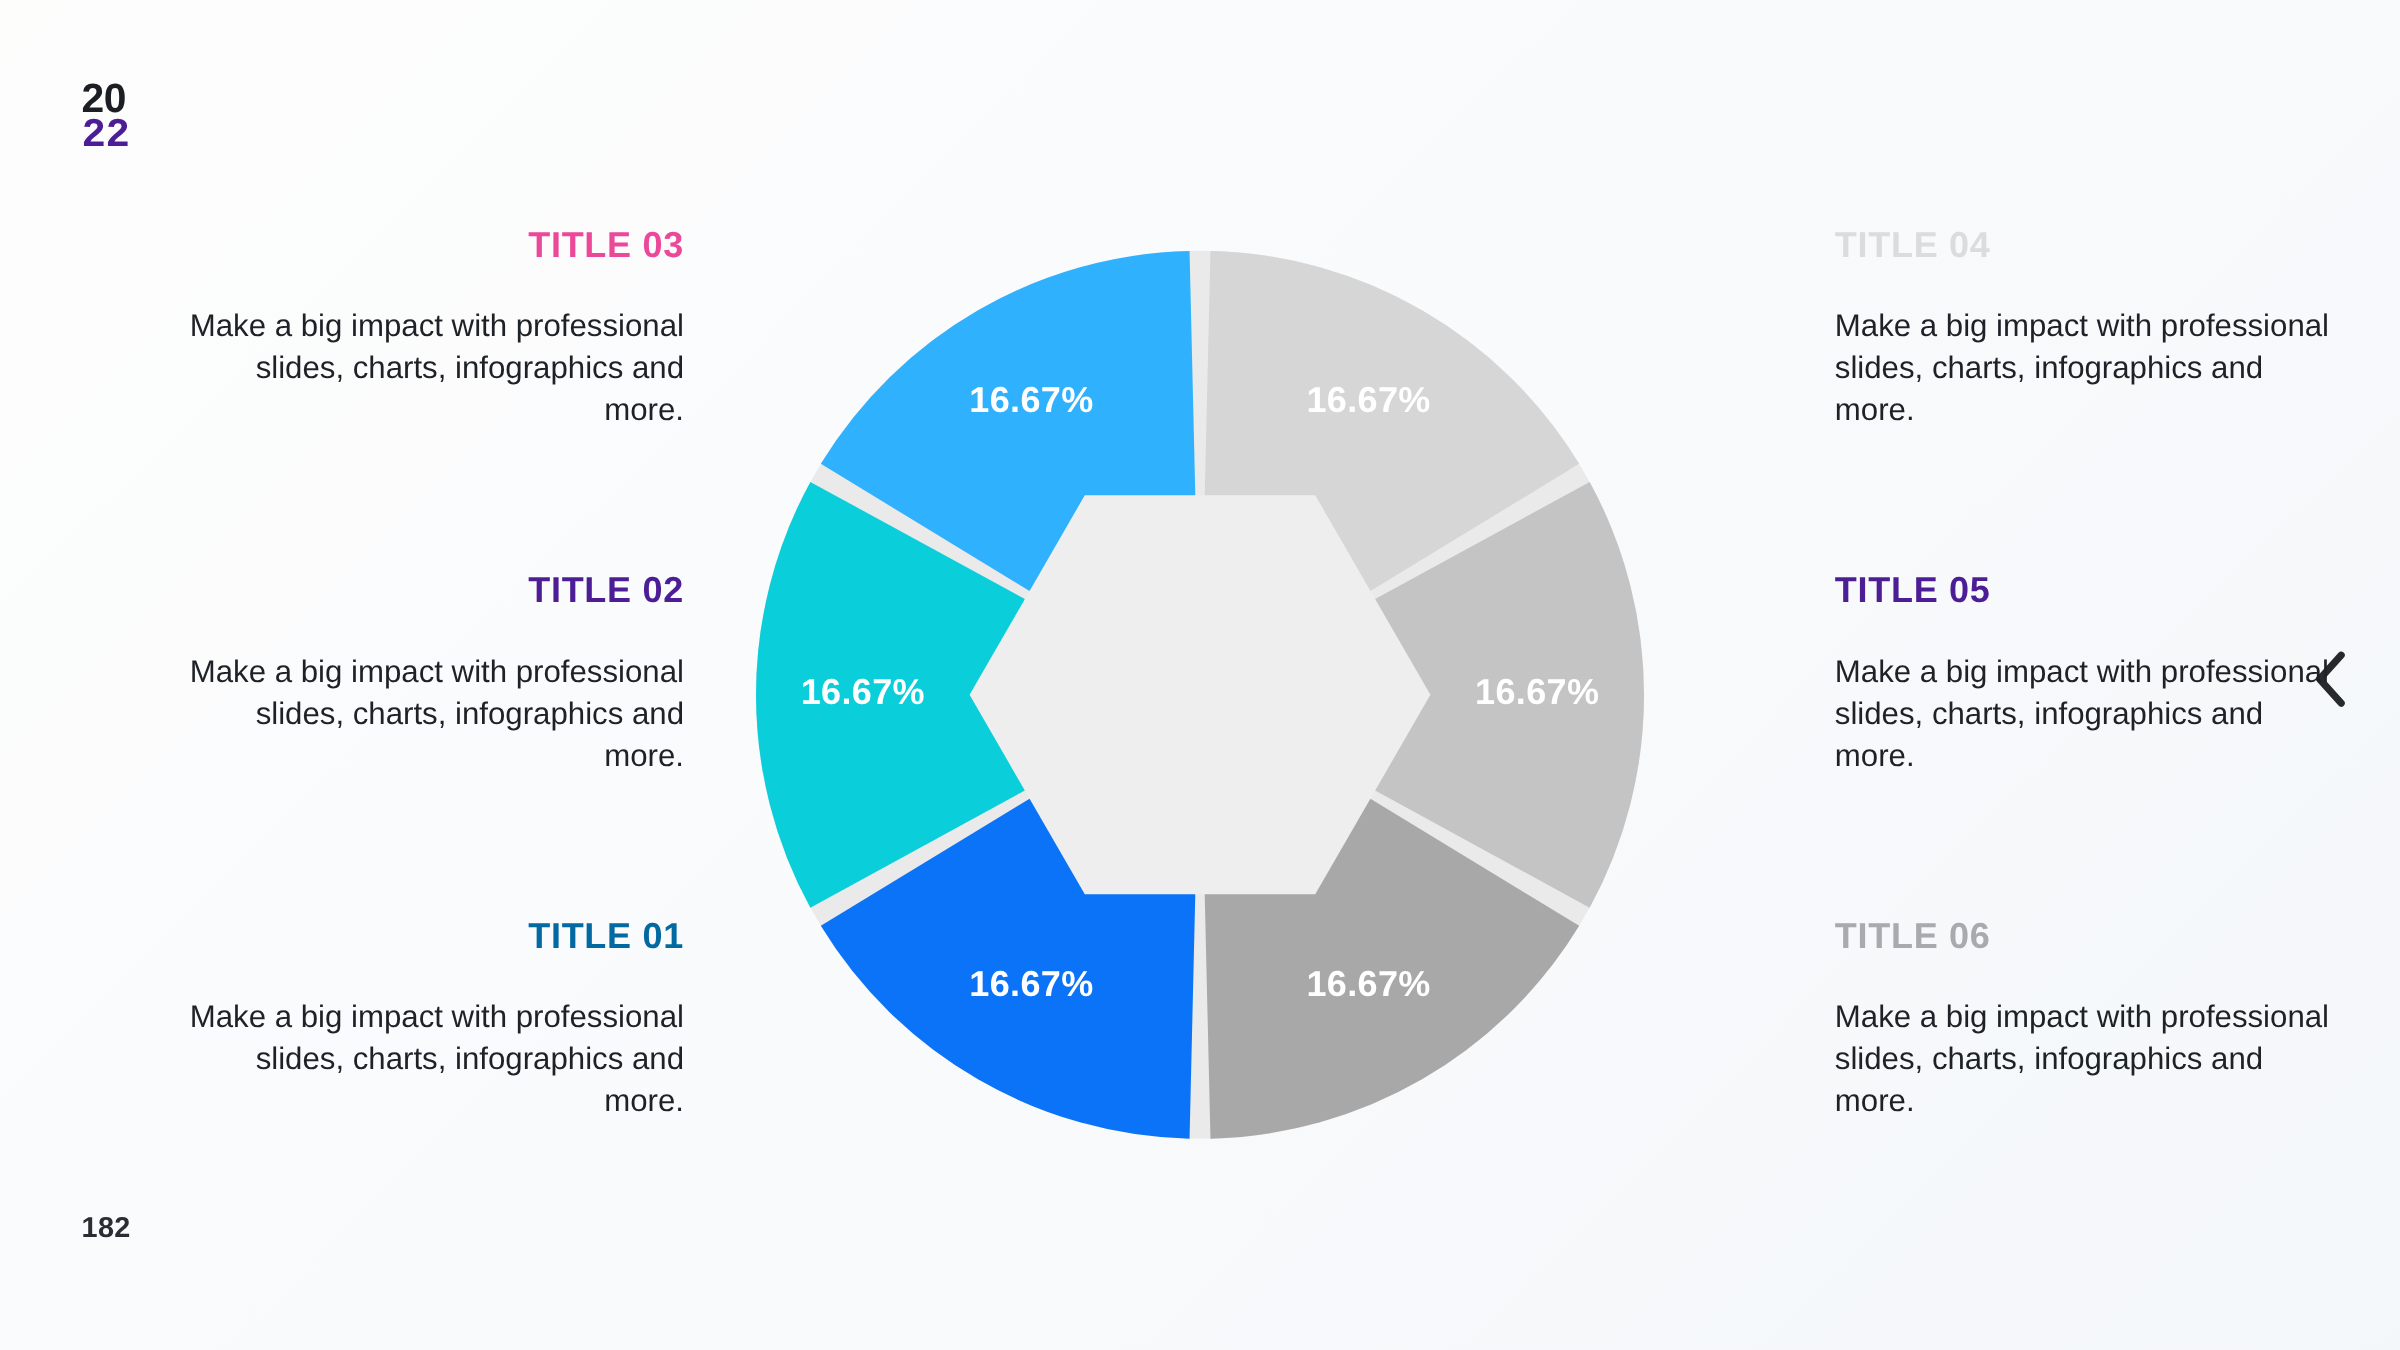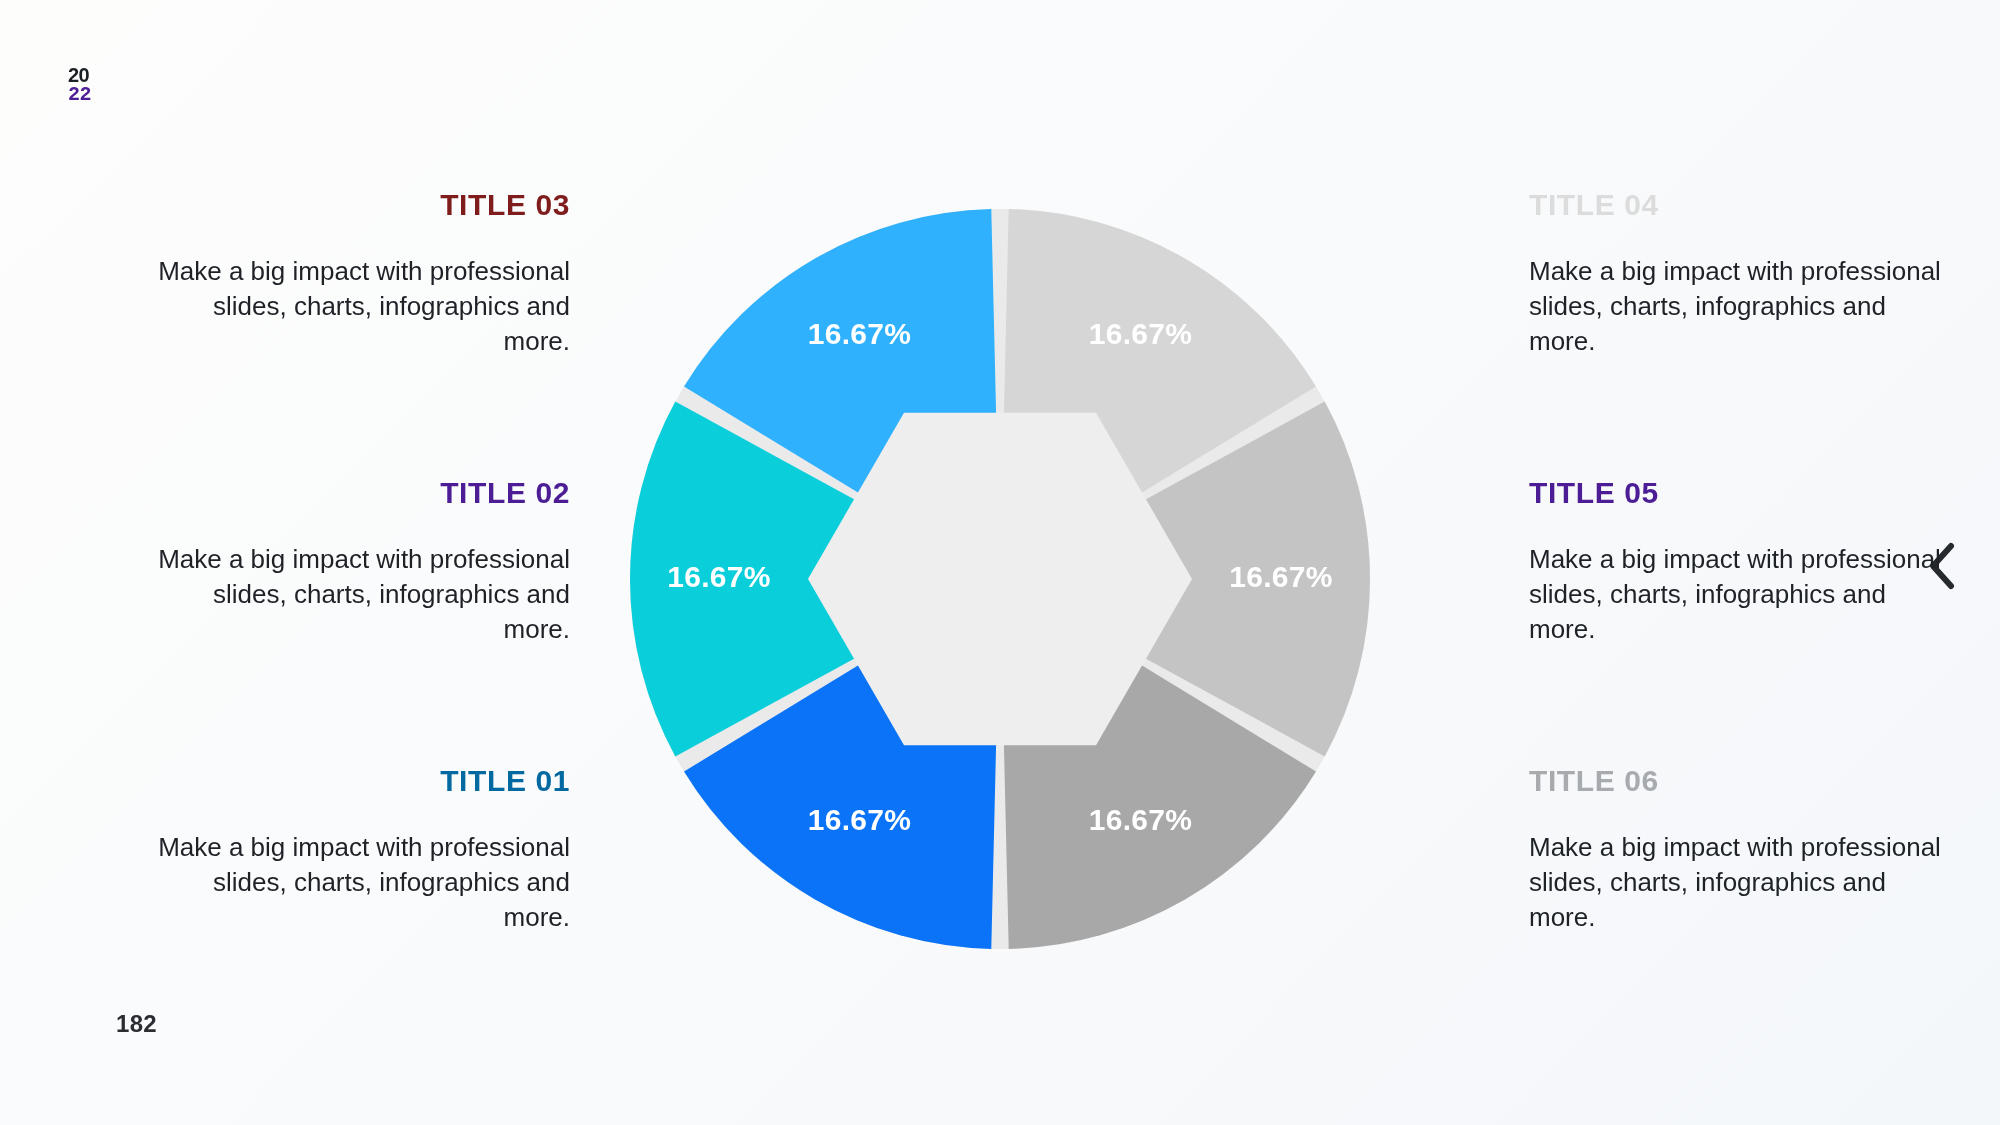--- a/index.html
+++ b/index.html
@@ -16,7 +16,7 @@
   
   #year-stamp {
     position:absolute; left:68px; top:66px;
-    font-size:20px; font-weight:700; line-height:0.95;
+    font-size:34px; font-weight:700; line-height:0.95;
     letter-spacing:-0.5px;
   }
   #year-top { color:#1b1f24; display:block; }

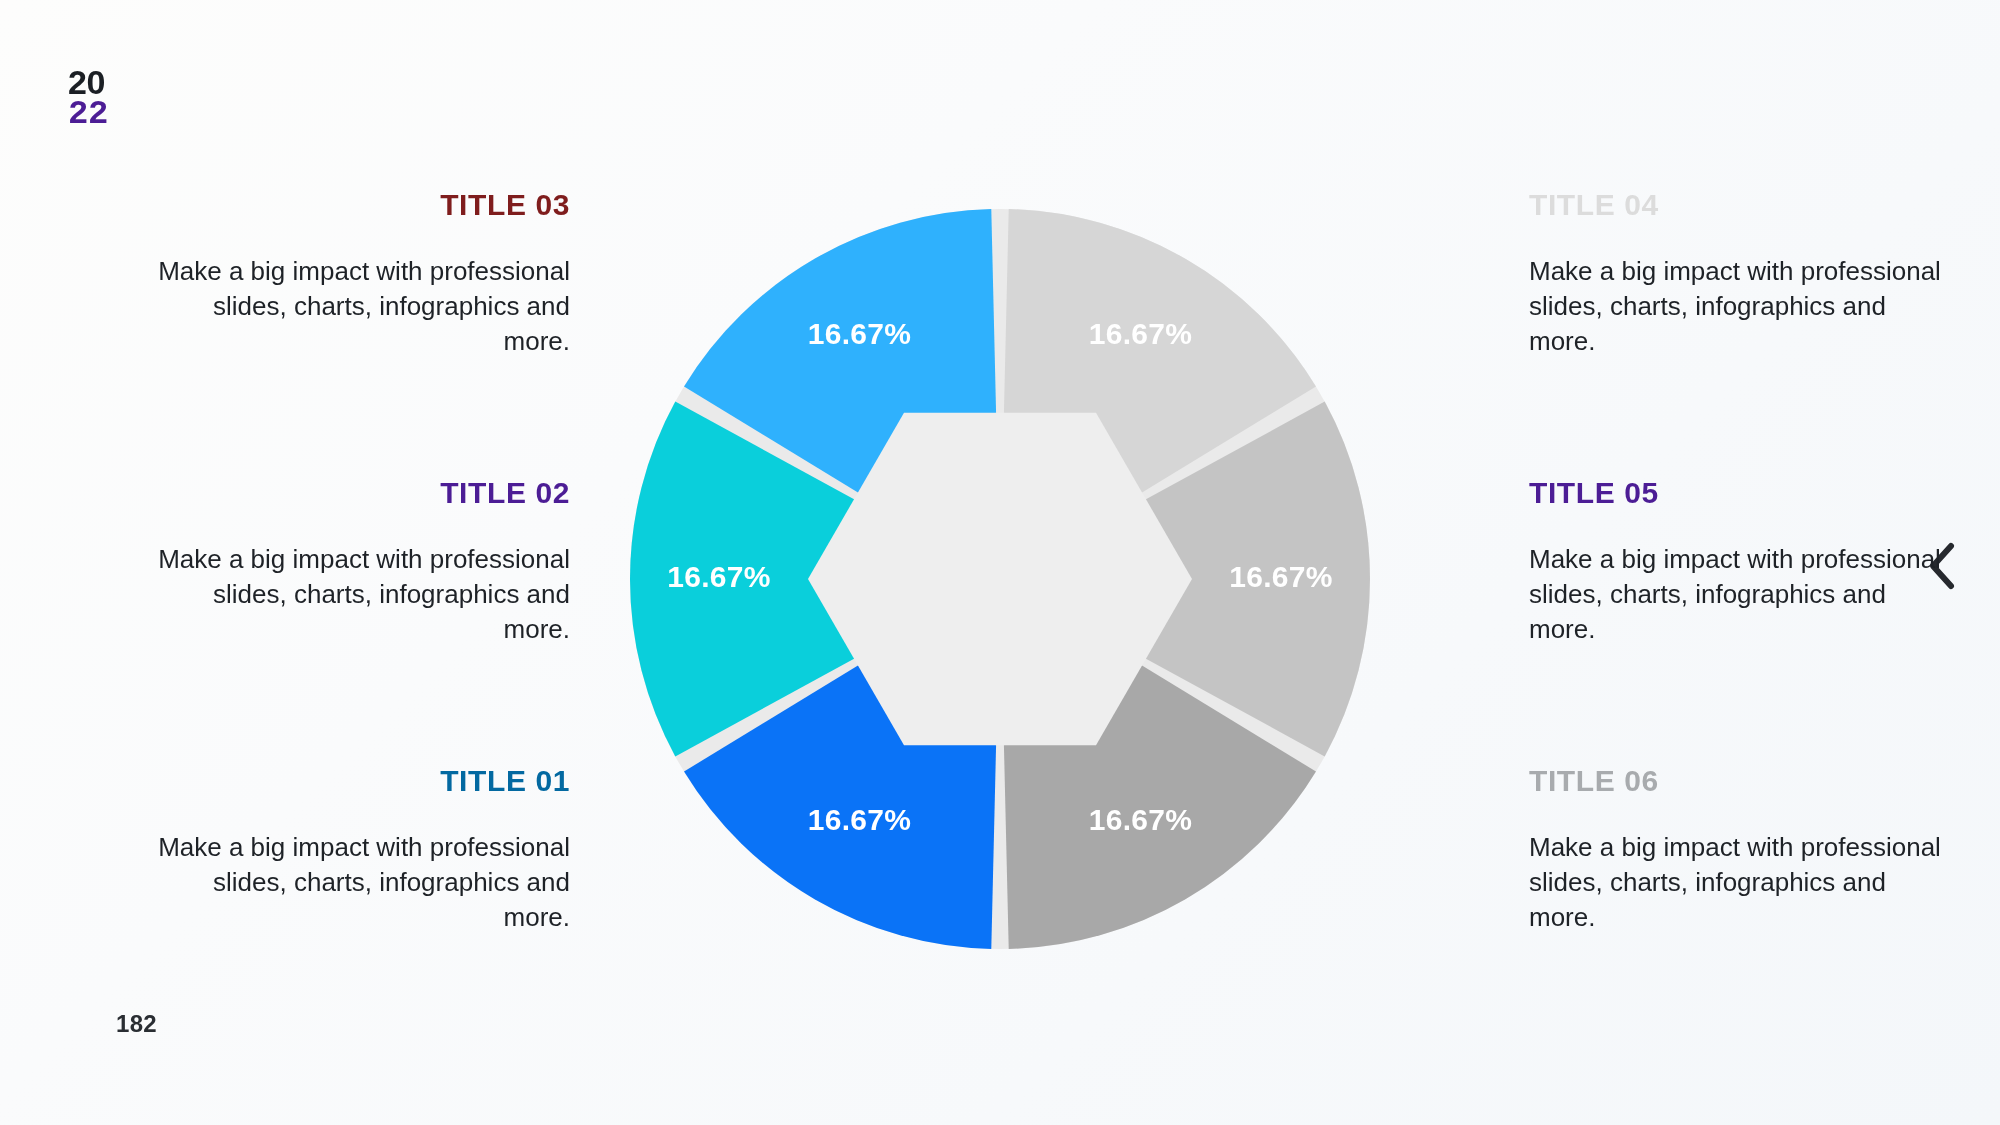--- a/index.html
+++ b/index.html
@@ -83,7 +83,7 @@
 
 <div class="col" id="col-left">
   <div class="item">
-    <div class="item-title" style="color:#7f1d1d">TITLE 03</div>
+    <div class="item-title" style="color:#ec4899">TITLE 03</div>
     <div class="item-body">Make a big impact with professional slides, charts, infographics and more.</div>
   </div>
   <div class="item">

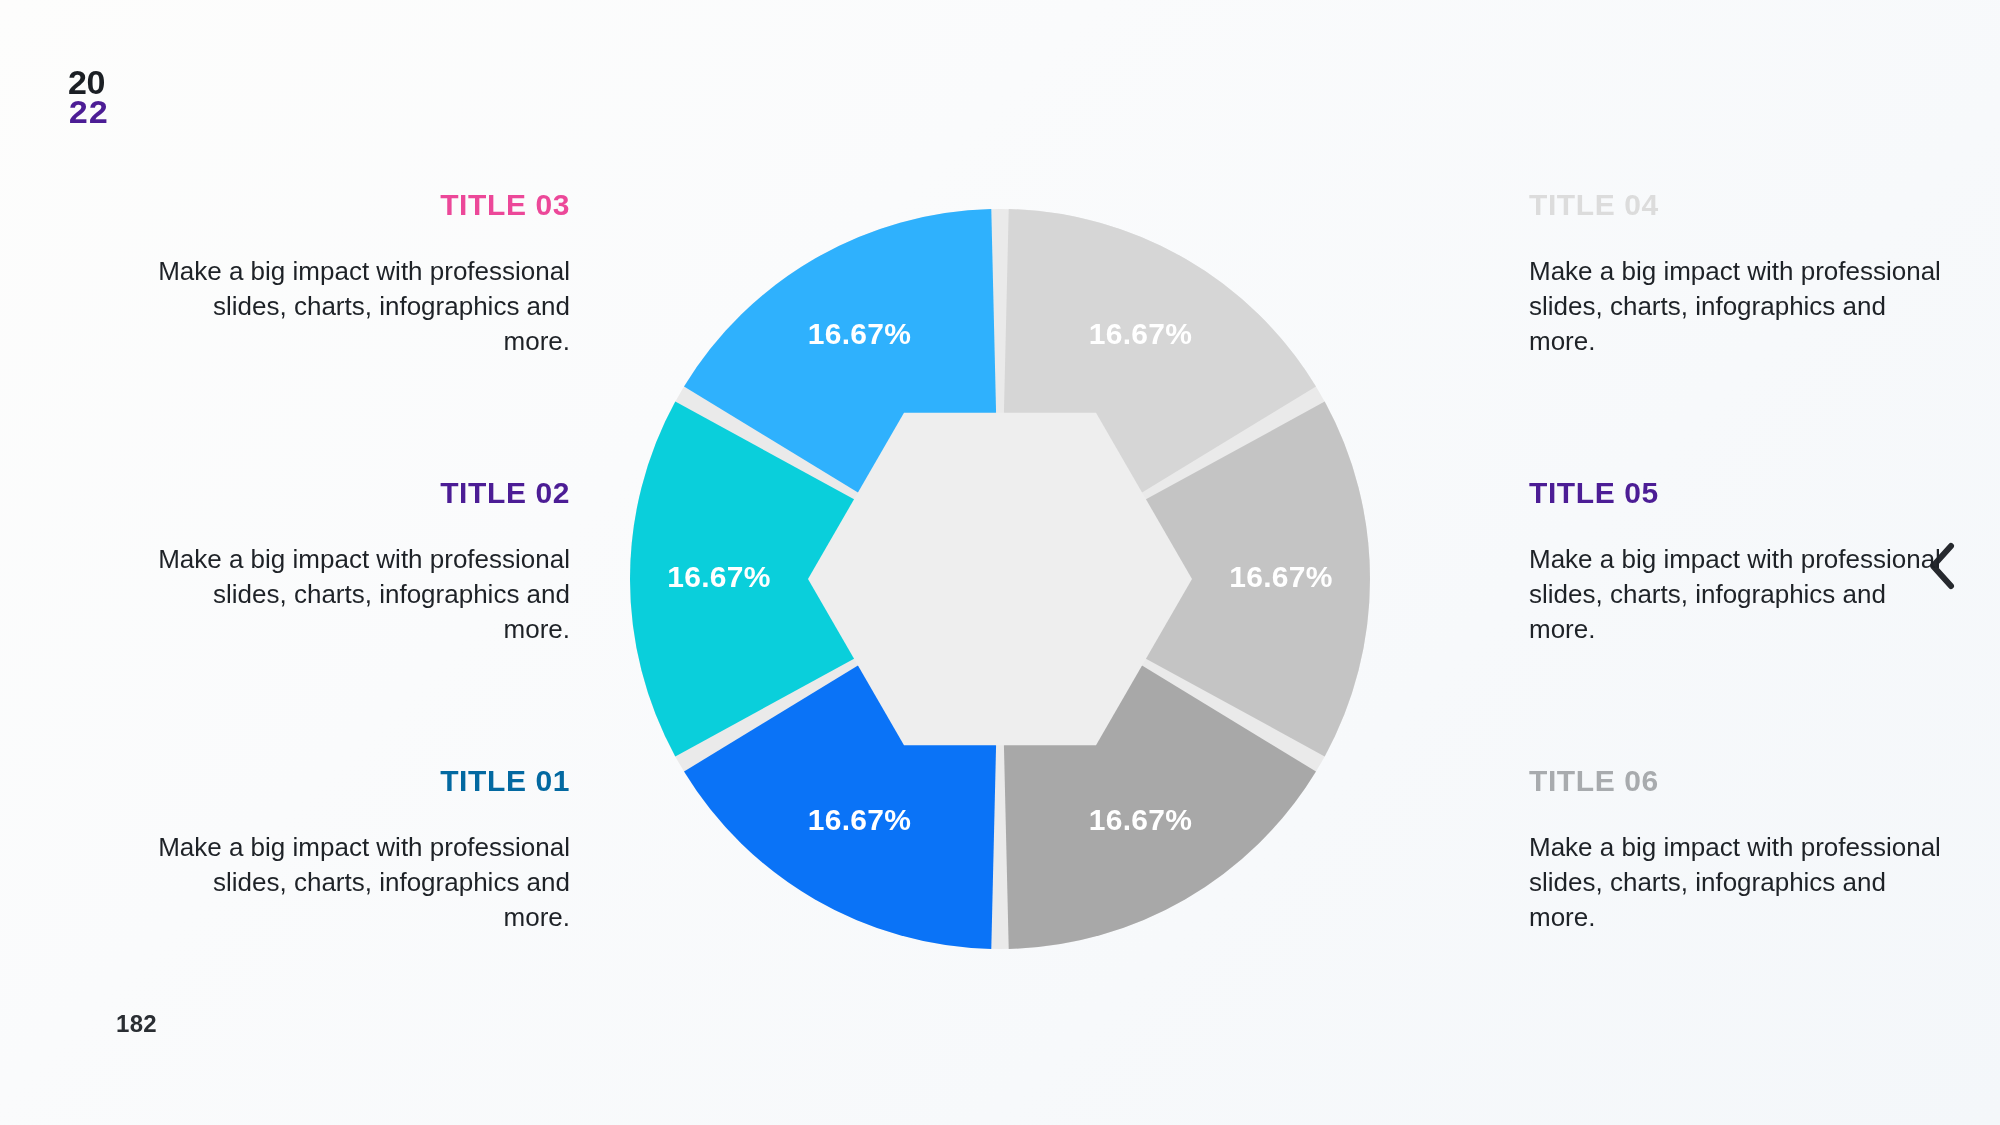--- a/index.html
+++ b/index.html
@@ -27,7 +27,6 @@
     position:absolute; left:68px; top:1010px;
     font-size:24px; font-weight:700; color:#2a2e33;
     letter-spacing:0.3px;
-    margin-left:48px;
   }
 
   

